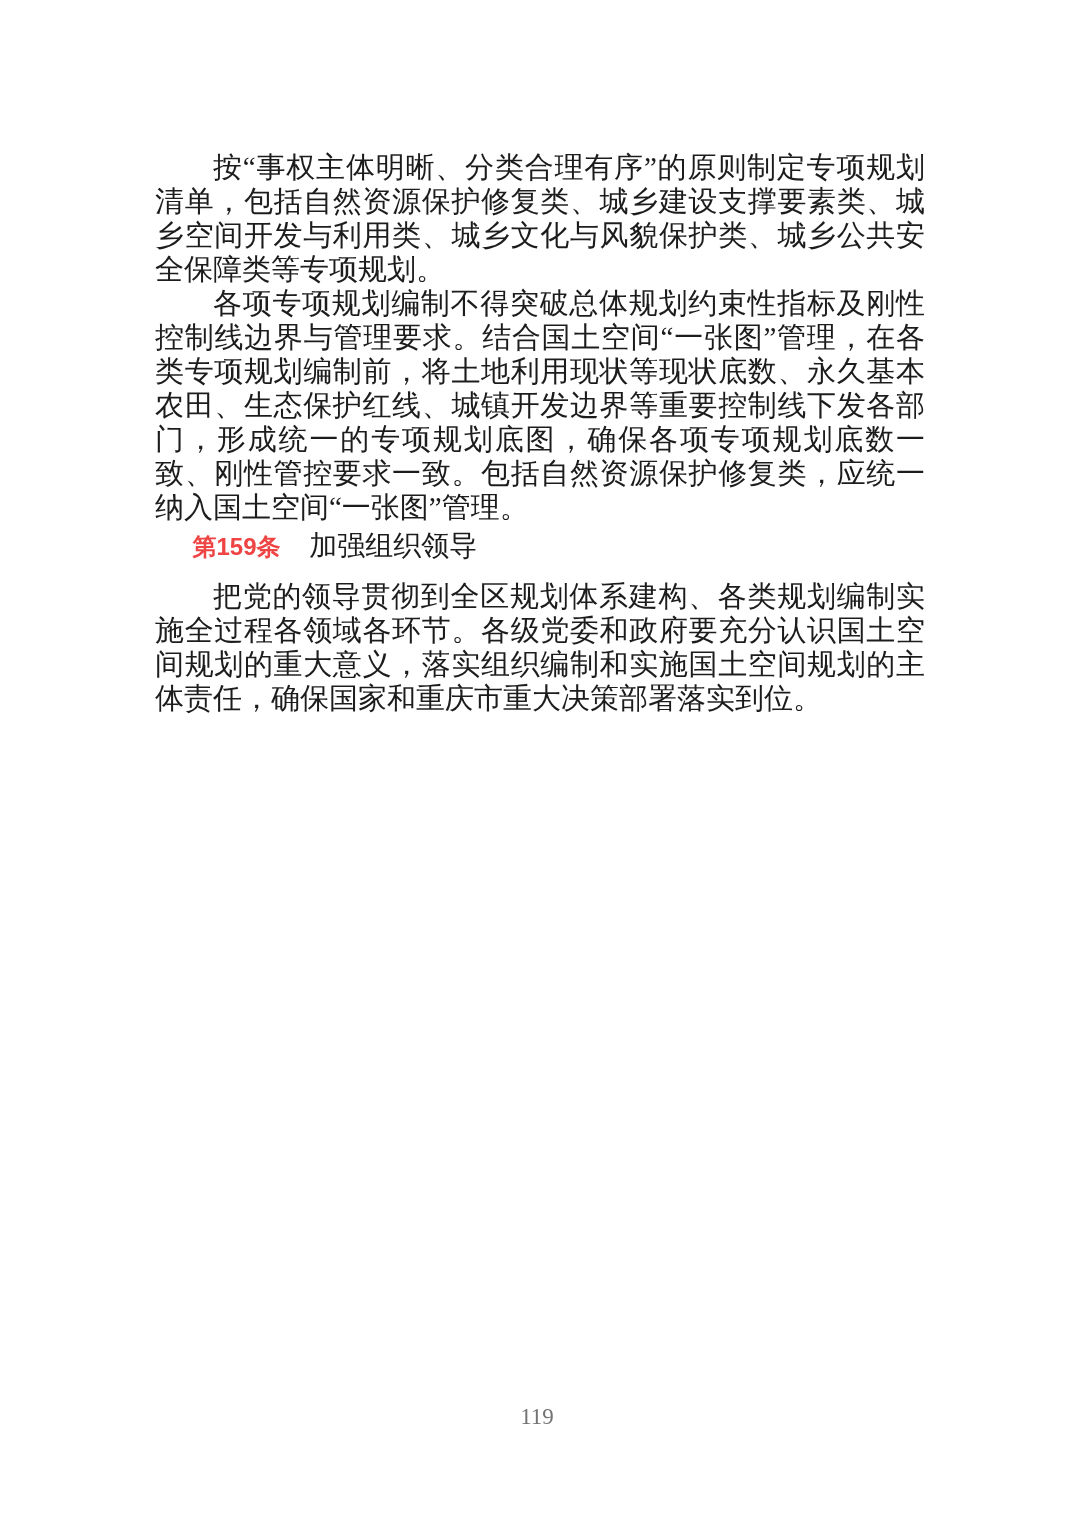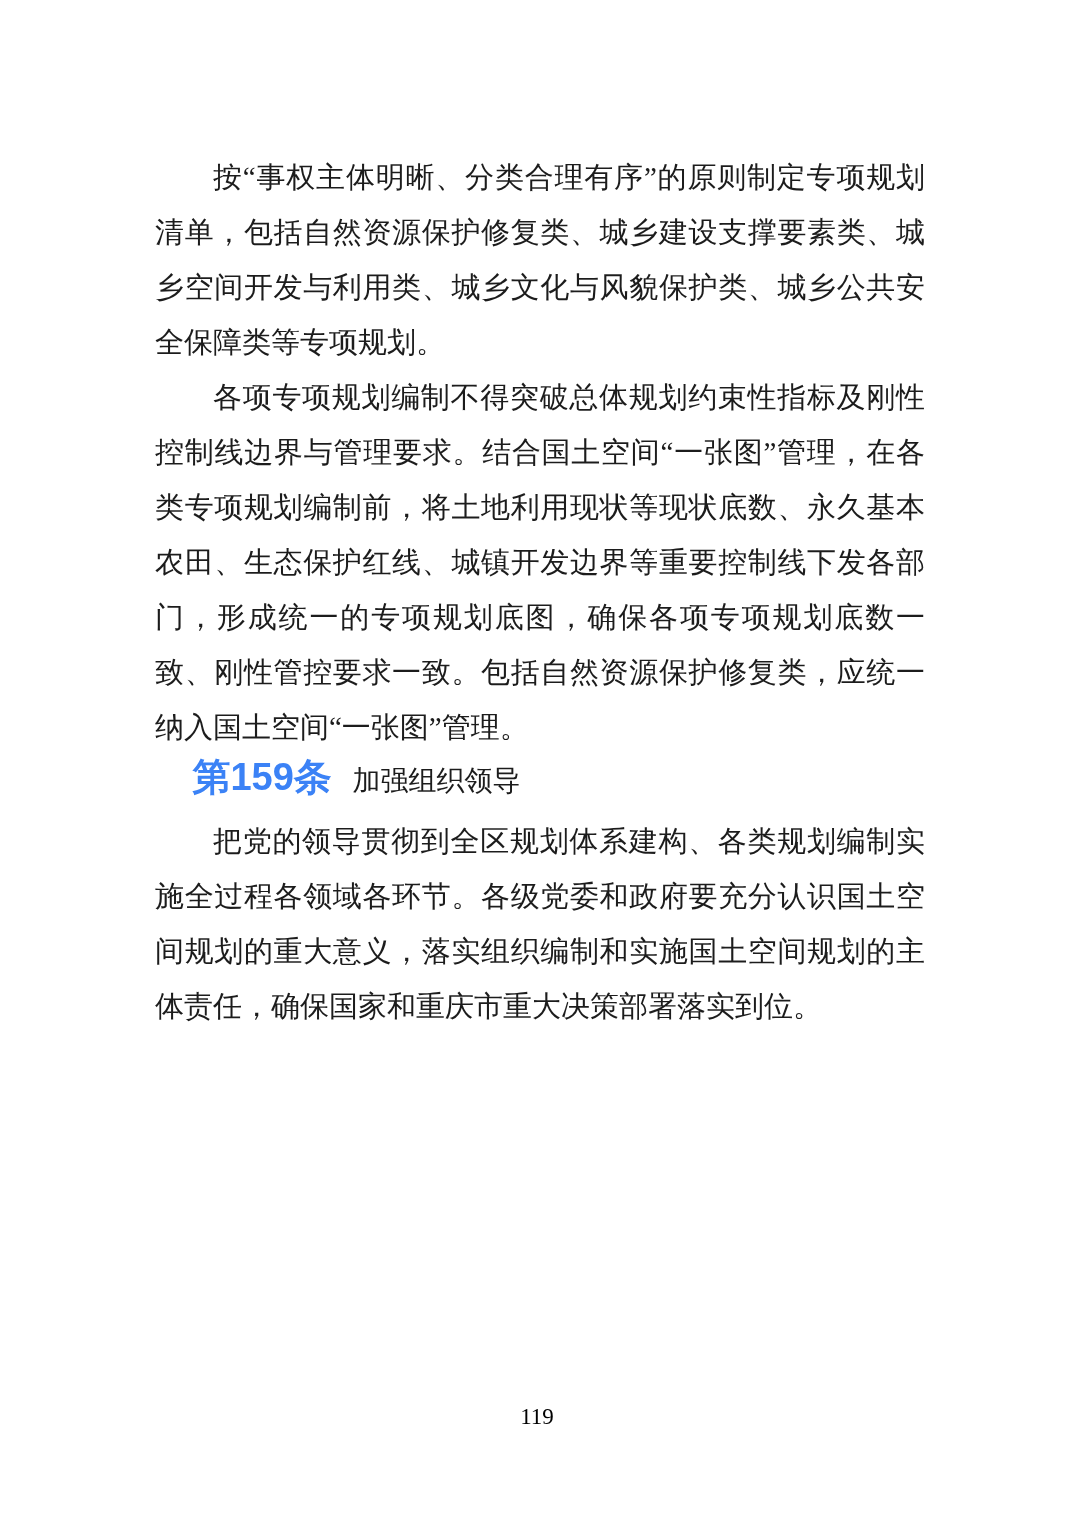--- a/index.html
+++ b/index.html
@@ -21,7 +21,7 @@
   .body-para {
     margin: 0;
     font-size: 29px;
-    line-height: 55px;
+    line-height: 34px;
     text-align: justify;
     text-justify: inter-ideograph;
     text-indent: 2em;

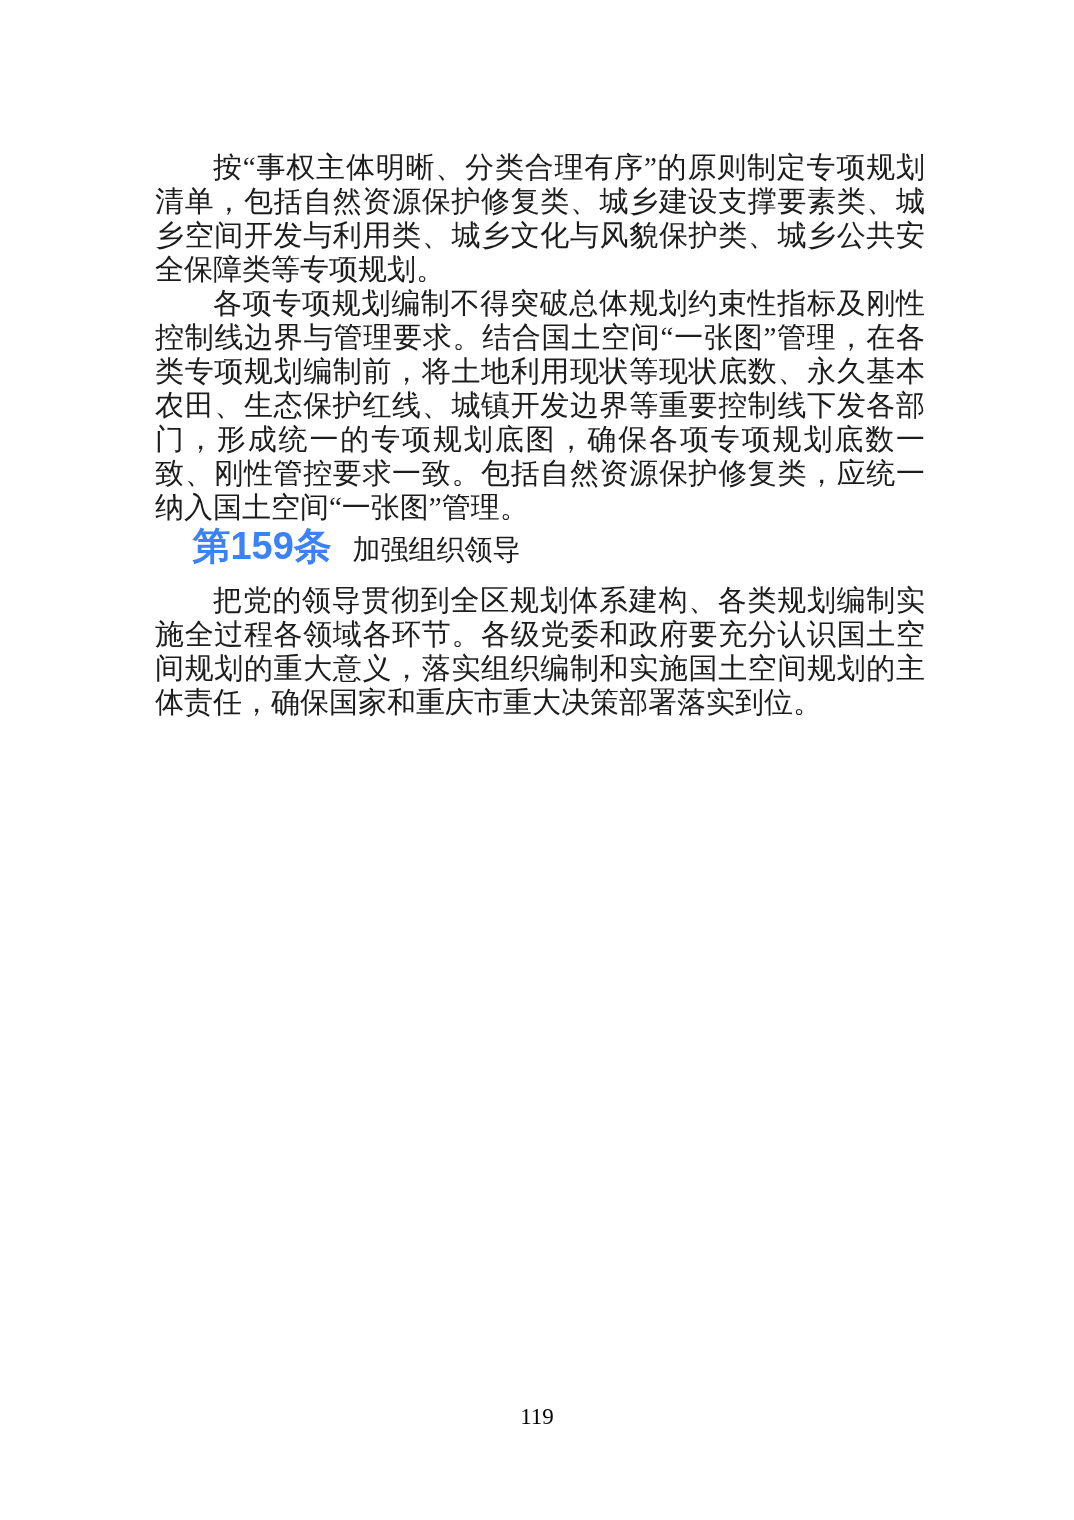--- a/index.html
+++ b/index.html
@@ -44,8 +44,8 @@
   .article-number {
     font-family: "Liberation Sans", sans-serif;
     font-weight: bold;
-    font-size: 38px;
-    color: #3b82f6;
+    font-size: 24px;
+    color: #ef4444;
   }
   .article-title {
     font-family: "Liberation Serif", serif;

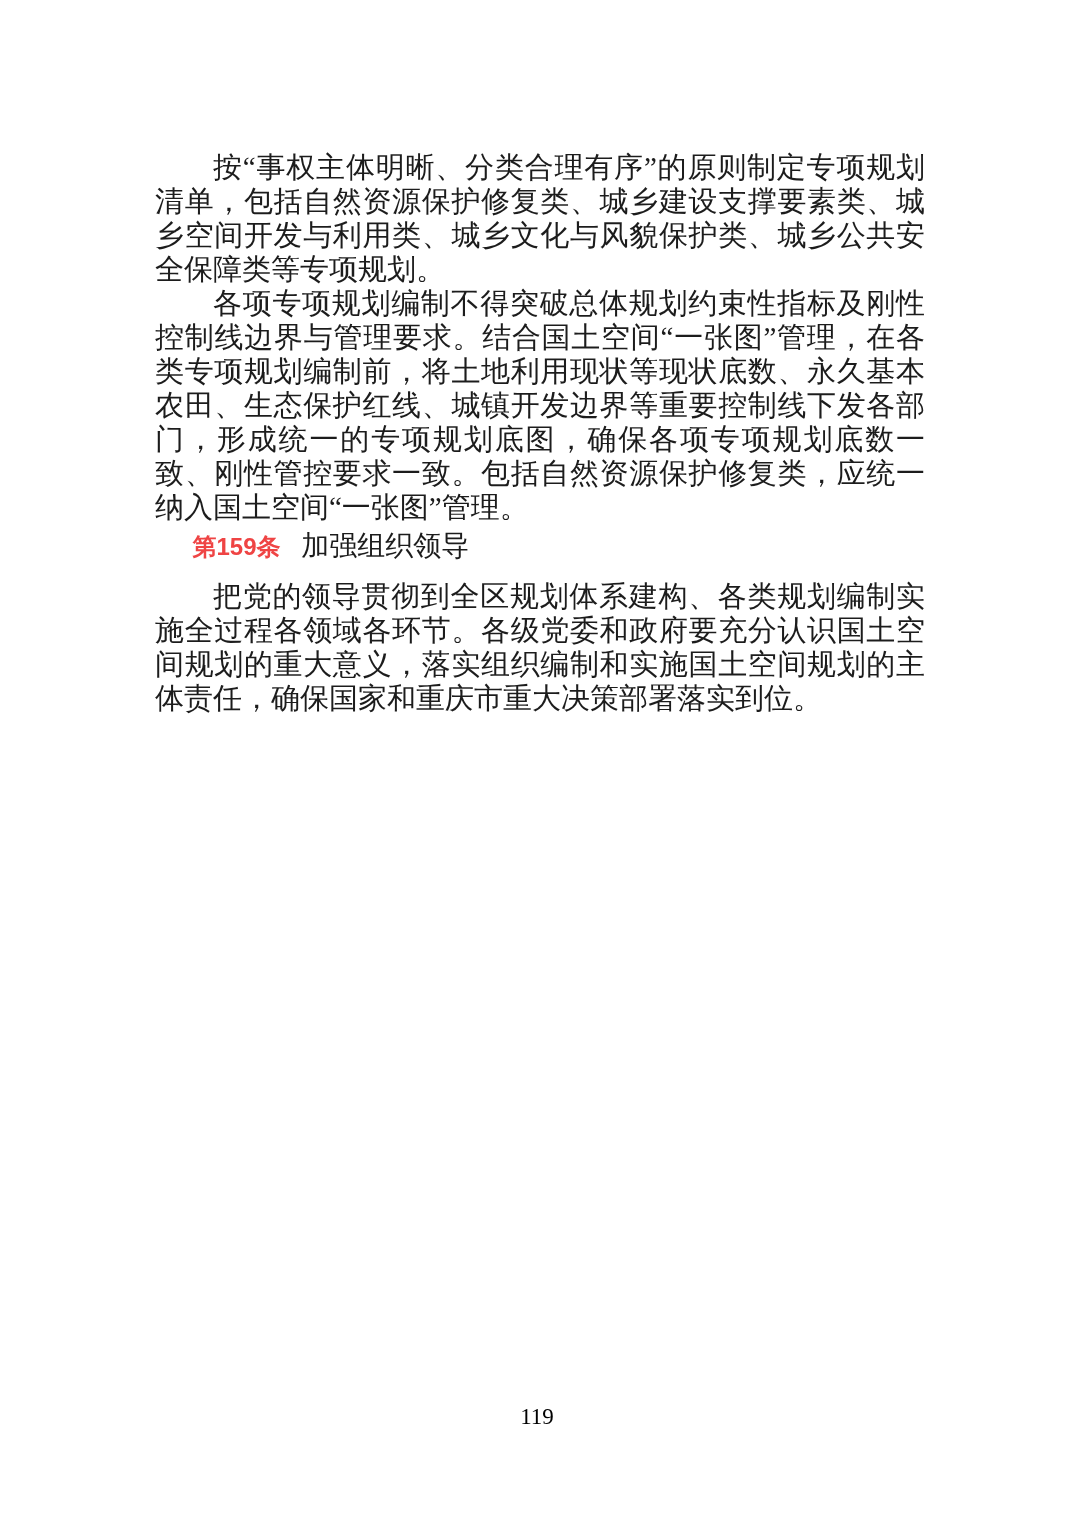--- a/index.html
+++ b/index.html
@@ -50,7 +50,7 @@
   .article-title {
     font-family: "Liberation Serif", serif;
     font-size: 28px;
-    margin-left: 16px;
+    margin-left: 24px;
     color: #1c1c1c;
   }
   .page-footer {

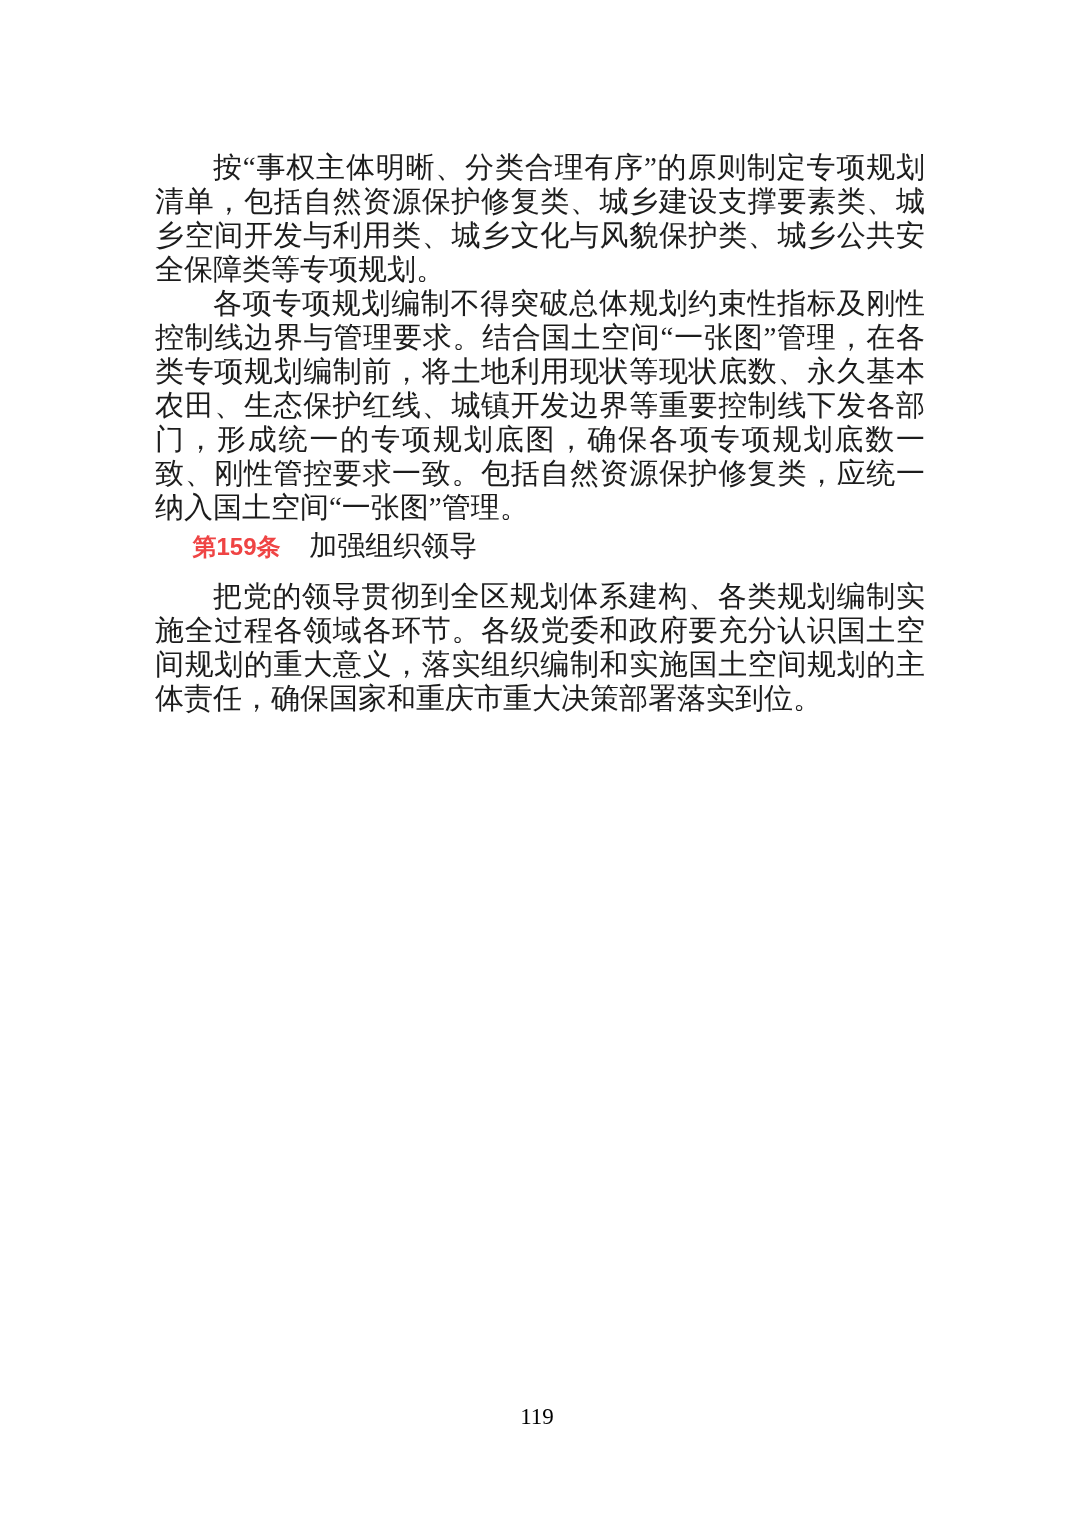--- a/index.html
+++ b/index.html
@@ -61,7 +61,7 @@
     text-align: center;
     font-family: "Liberation Serif", serif;
     font-size: 23px;
-    color: #000000;
+    color: #737373;
   }
 </style>
 </head>

